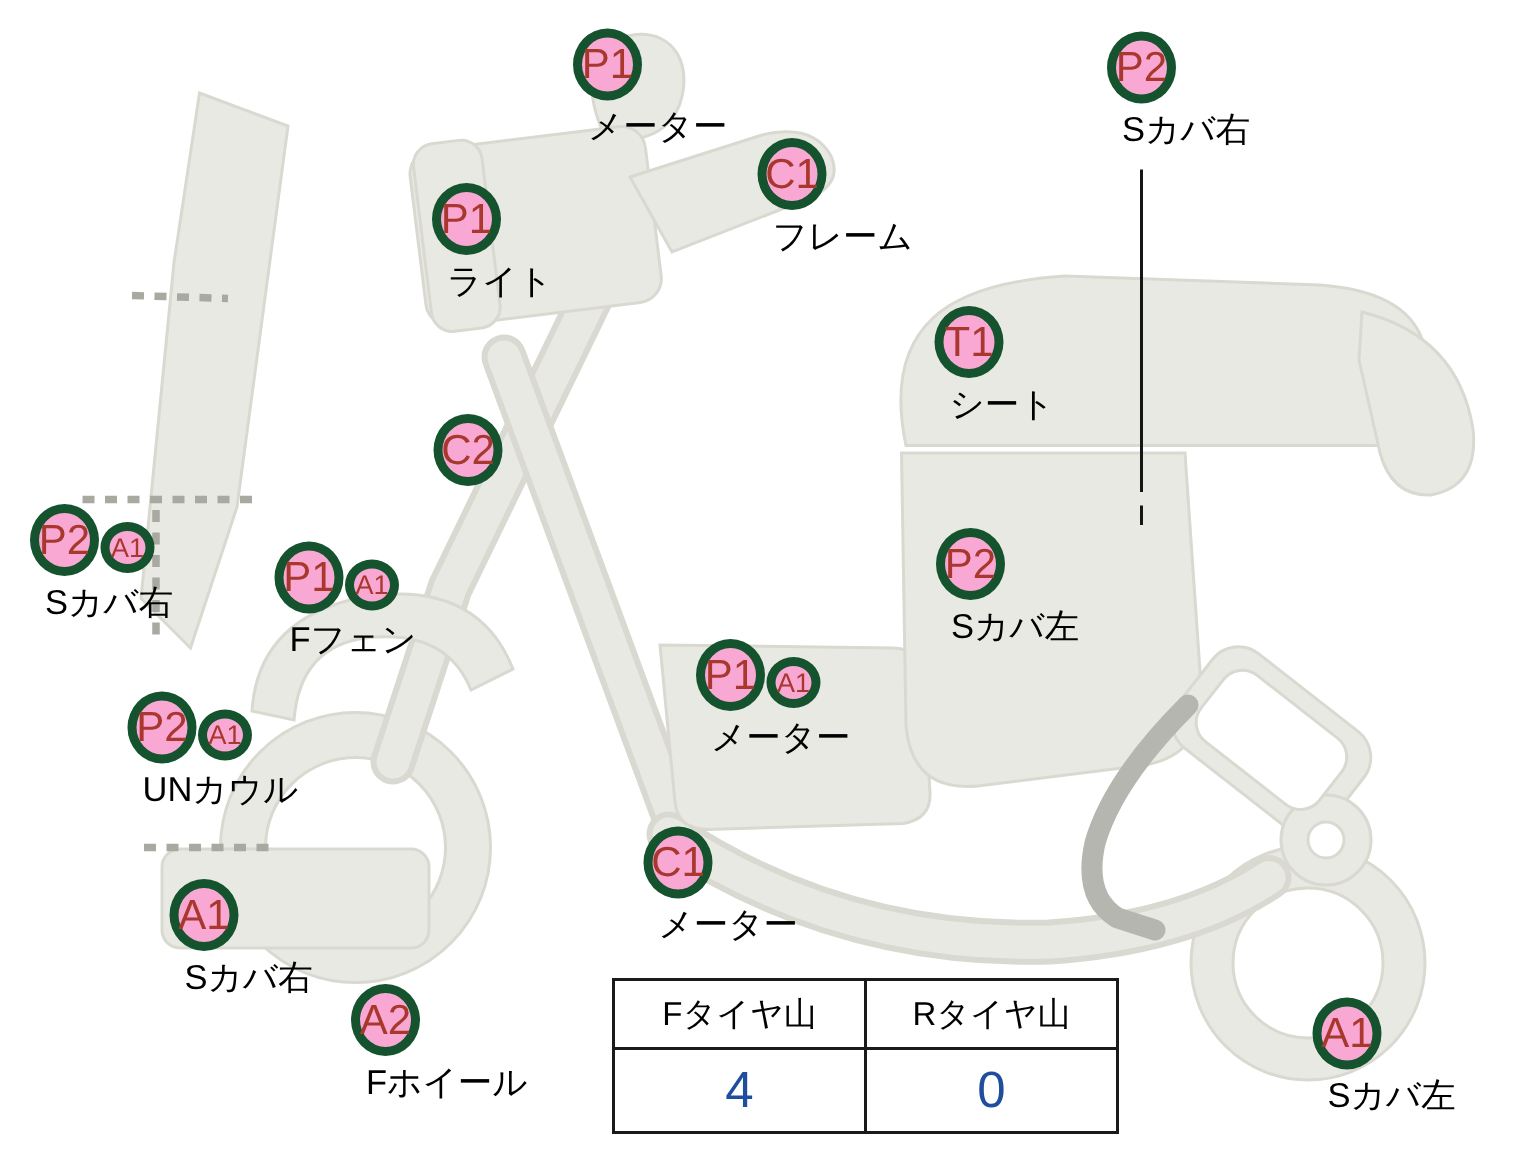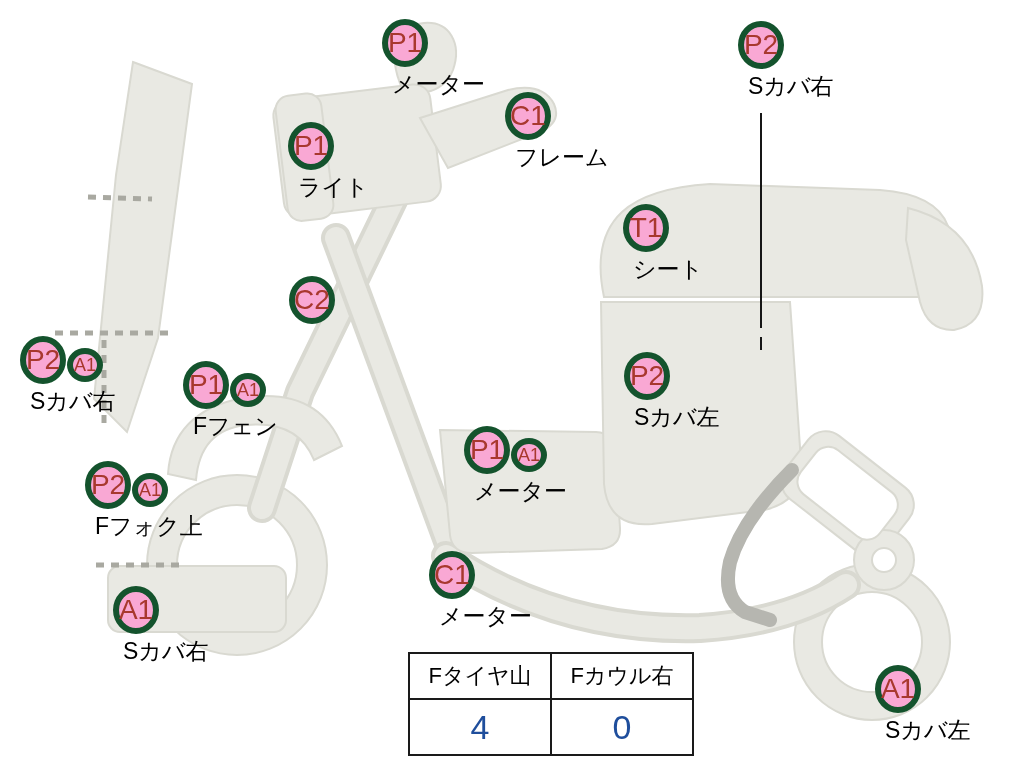--- a/index.html
+++ b/index.html
@@ -167,7 +167,7 @@
       <span class="badge big">P2</span>
       <span class="badge small">A1</span>
     </div>
-    <div class="part-label">Fフォク上</div>
+    <div class="part-label">UNカウル</div>
   </div>
 
   <div class="marker" style="left:429px;top:551px;">

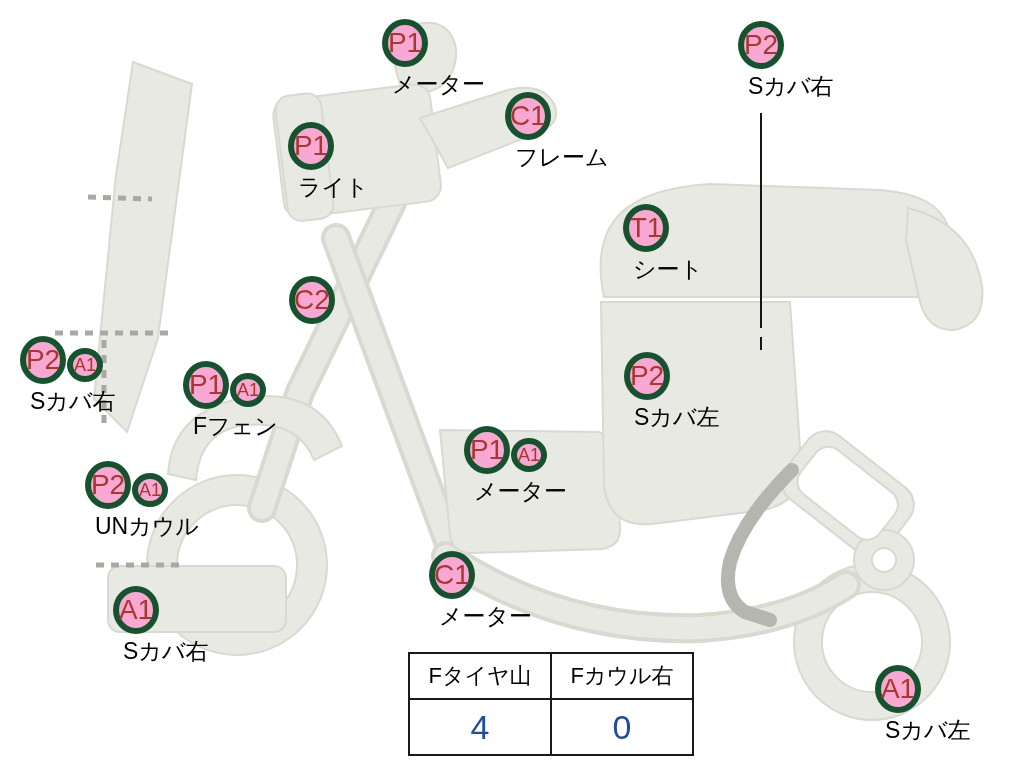--- a/index.html
+++ b/index.html
@@ -184,6 +184,12 @@
     <div class="part-label">Sカバ右</div>
   </div>
 
+  <div class="marker" style="left:234px;top:656px;">
+    <div class="badges">
+        <span class="badge big">A2</span>
+      </div>
+    <div class="part-label">Fホイール</div>
+  </div>
 
   <div class="marker" style="left:875px;top:665px;">
     <div class="badges">

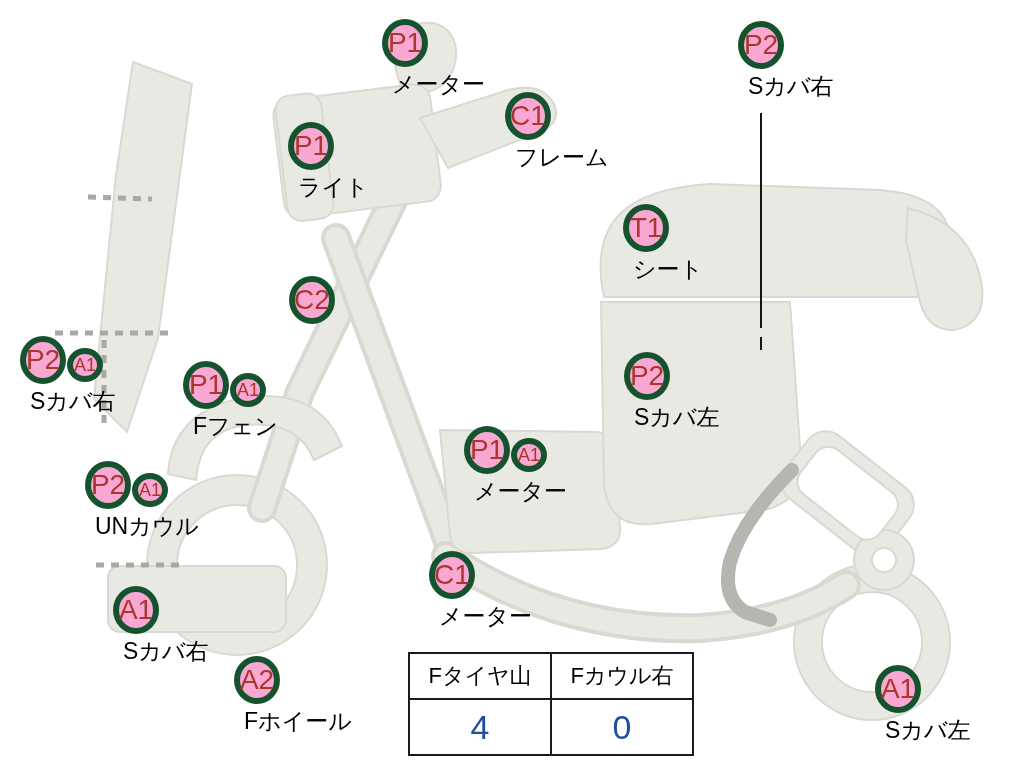--- a/index.html
+++ b/index.html
@@ -32,7 +32,7 @@
 
   
   .tire-table{position:absolute;left:408px;top:652px;z-index:3;border-collapse:collapse;background:#fff;}
-  .tire-table th,.tire-table td{border:2px solid var(--table-border,#1a1a1a);width:142px;text-align:center;}
+  .tire-table th,.tire-table td{border:2px solid var(--table-border,#1a1a1a);width:168px;text-align:center;}
   .tire-table th{height:46px;font-size:22px;font-weight:normal;color:#000;}
   .tire-table td{height:56px;font-size:34px;color:var(--tire-value-text,#1f4e9c);}
 </style>

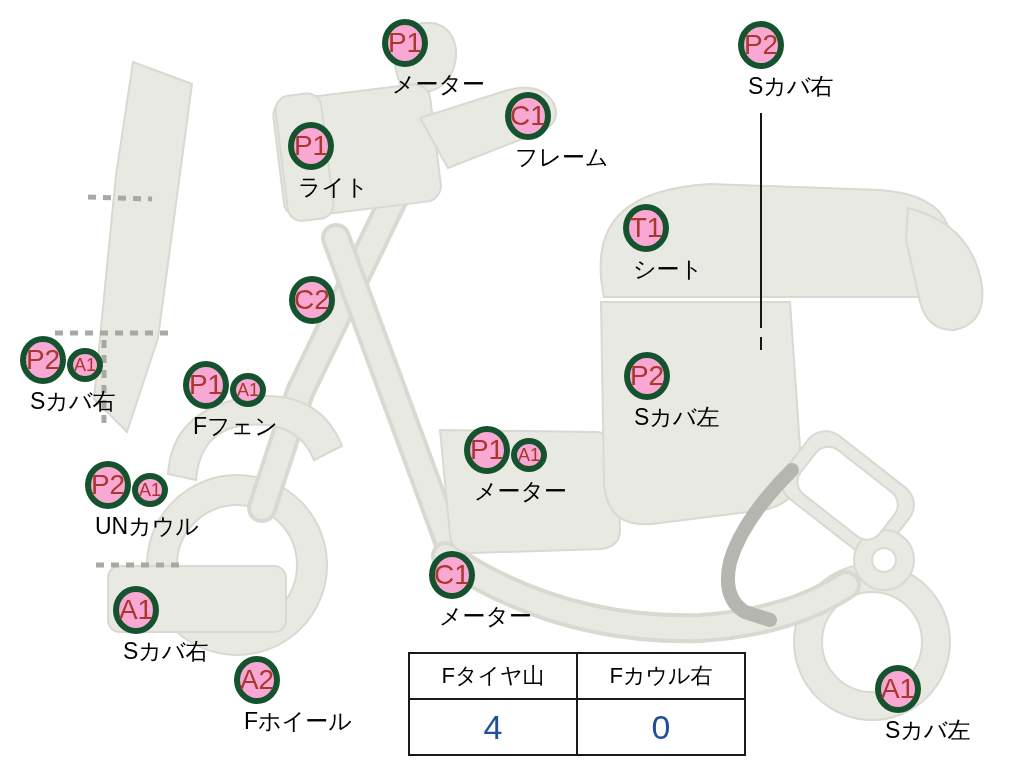--- a/index.html
+++ b/index.html
@@ -202,7 +202,7 @@
     <tbody>
         <tr>
       <th>Fタイヤ山</th>
-      <th>Fカウル右</th>
+      <th>Rタイヤ山</th>
     </tr>
     <tr>
       <td>4</td>

